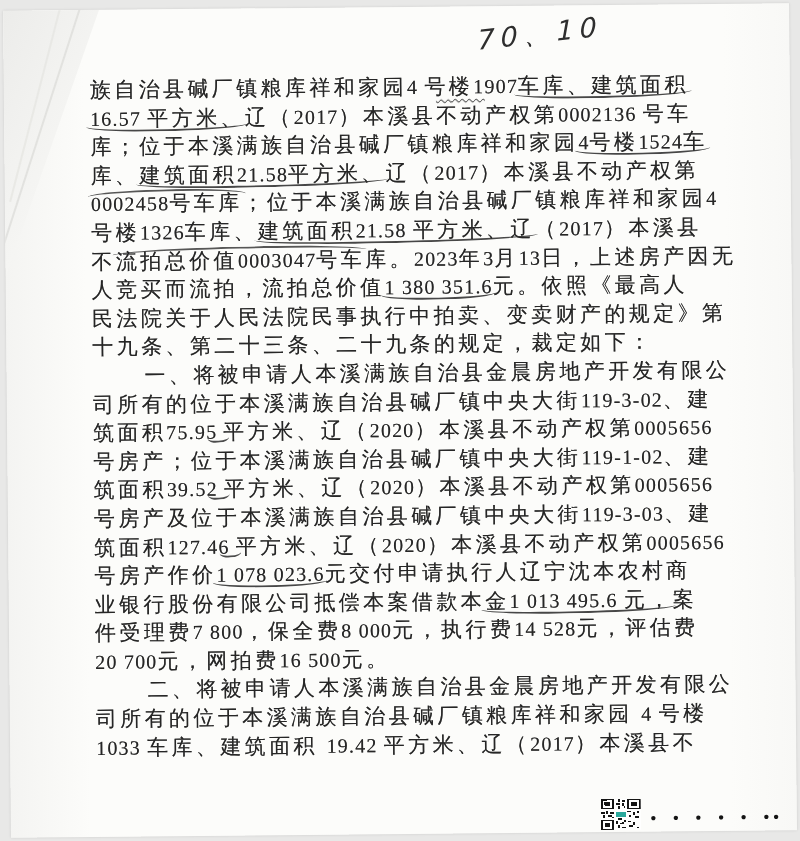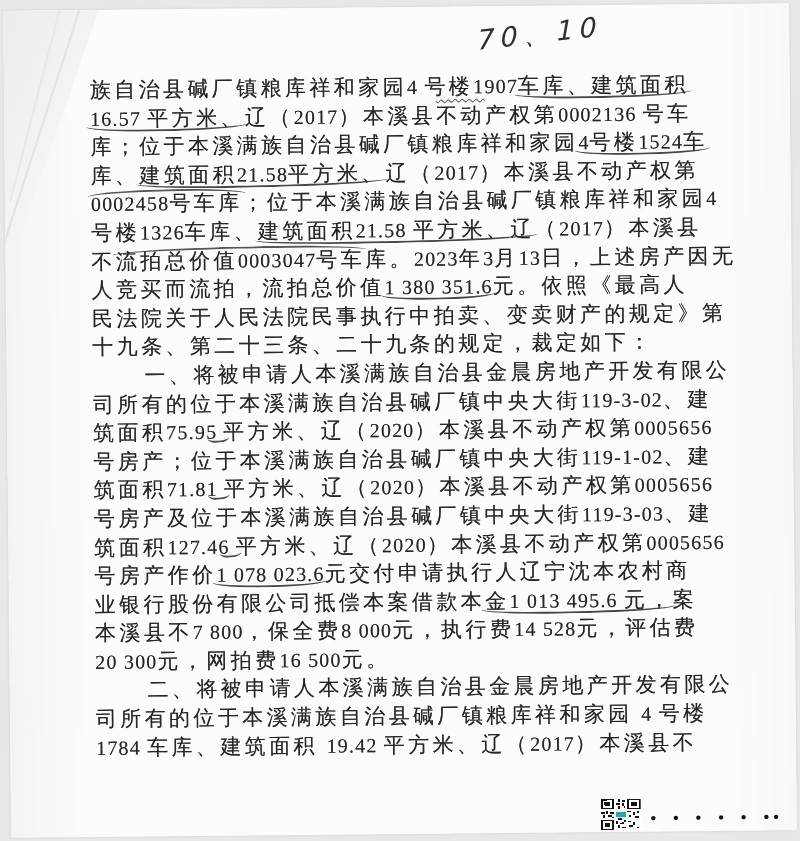--- a/index.html
+++ b/index.html
@@ -102,7 +102,7 @@
       <div class="line"><span><span>司所有的位于本溪满族自治县碱厂镇中央大街</span><span class="num">119-3-02</span><span>、建</span></span></div>
       <div class="line"><span><span>筑面积</span><span class="num">75.95</span></span><span class="tick"></span><span><span>平方米、辽（</span><span class="num">2020</span><span>）本溪县不动产权第</span><span class="num">0005656</span></span></div>
       <div class="line"><span><span>号房产；位于本溪满族自治县碱厂镇中央大街</span><span class="num">119-1-02</span><span>、建</span></span></div>
-      <div class="line"><span><span>筑面积</span><span class="num">71.81</span></span><span class="tick"></span><span><span>平方米、辽（</span><span class="num">2020</span><span>）本溪县不动产权第</span><span class="num">0005656</span></span></div>
+      <div class="line"><span><span>筑面积</span><span class="num">39.52</span></span><span class="tick"></span><span><span>平方米、辽（</span><span class="num">2020</span><span>）本溪县不动产权第</span><span class="num">0005656</span></span></div>
       <div class="line"><span><span>号房产及位于本溪满族自治县碱厂镇中央大街</span><span class="num">119-3-03</span><span>、建</span></span></div>
       <div class="line"><span><span>筑面积</span><span class="num">127.46</span></span><span class="tick"></span><span><span>平方米、辽（</span><span class="num">2020</span><span>）本溪县不动产权第</span><span class="num">0005656</span></span></div>
       <div class="line"><span><span>号房产作价</span></span><span class="m-u"><span class="num">1 078 023.6</span></span><span><span>元交付申请执行人辽宁沈本农村商</span></span></div>

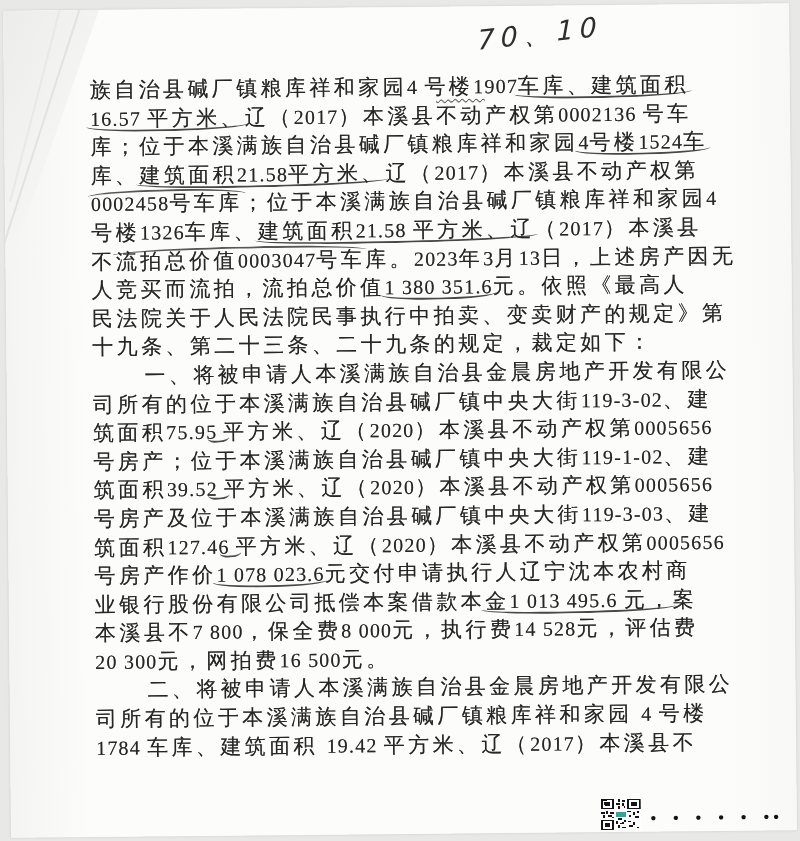--- a/index.html
+++ b/index.html
@@ -107,7 +107,7 @@
       <div class="line"><span><span>筑面积</span><span class="num">127.46</span></span><span class="tick"></span><span><span>平方米、辽（</span><span class="num">2020</span><span>）本溪县不动产权第</span><span class="num">0005656</span></span></div>
       <div class="line"><span><span>号房产作价</span></span><span class="m-u"><span class="num">1 078 023.6</span></span><span><span>元交付申请执行人辽宁沈本农村商</span></span></div>
       <div class="line"><span><span>业银行股份有限公司抵偿本案借款本</span></span><span class="m-u"><span>金</span><span class="num">1 013 495.6 </span><span>元，</span></span><span><span>案</span></span></div>
-      <div class="line"><span><span>本溪县不</span><span class="num">7 800</span><span>，保全费</span><span class="num">8 000</span><span>元，执行费</span><span class="num">14 528</span><span>元，评估费</span></span></div>
+      <div class="line"><span><span>件受理费</span><span class="num">7 800</span><span>，保全费</span><span class="num">8 000</span><span>元，执行费</span><span class="num">14 528</span><span>元，评估费</span></span></div>
       <div class="line"><span><span class="num">20 300</span><span>元，网拍费</span><span class="num">16 500</span><span>元。</span></span></div>
       <div class="line indent"><span><span>二、将被申请人本溪满族自治县金晨房地产开发有限公</span></span></div>
       <div class="line"><span><span>司所有的位于本溪满族自治县碱厂镇粮库祥和家园 </span><span class="num">4 </span><span>号楼</span></span></div>

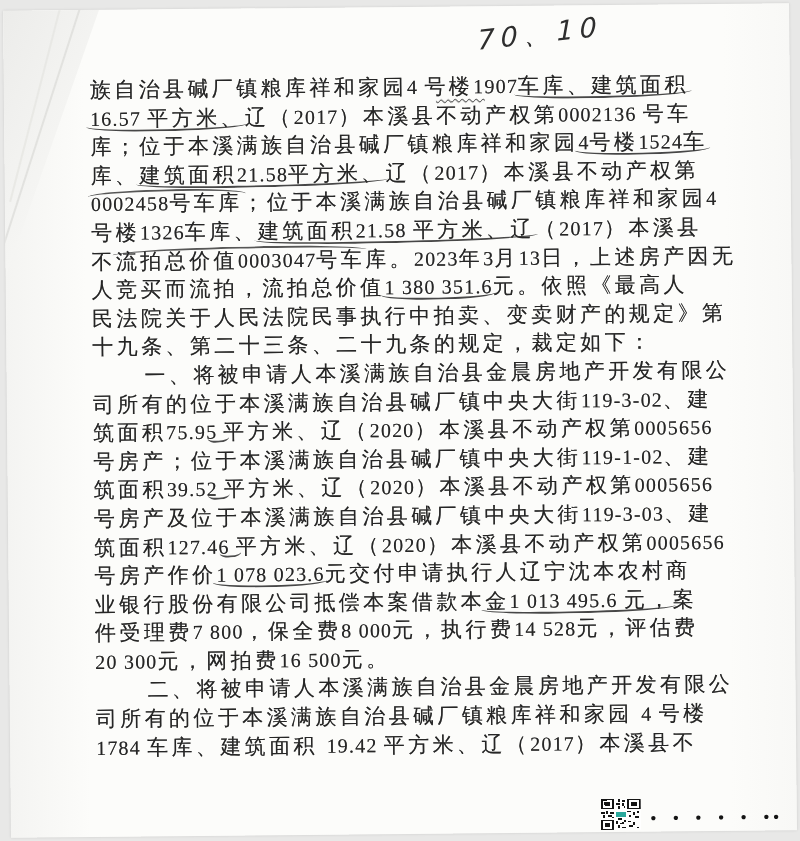--- a/index.html
+++ b/index.html
@@ -108,7 +108,7 @@
       <div class="line"><span><span>号房产作价</span></span><span class="m-u"><span class="num">1 078 023.6</span></span><span><span>元交付申请执行人辽宁沈本农村商</span></span></div>
       <div class="line"><span><span>业银行股份有限公司抵偿本案借款本</span></span><span class="m-u"><span>金</span><span class="num">1 013 495.6 </span><span>元，</span></span><span><span>案</span></span></div>
       <div class="line"><span><span>件受理费</span><span class="num">7 800</span><span>，保全费</span><span class="num">8 000</span><span>元，执行费</span><span class="num">14 528</span><span>元，评估费</span></span></div>
-      <div class="line"><span><span class="num">20 300</span><span>元，网拍费</span><span class="num">16 500</span><span>元。</span></span></div>
+      <div class="line"><span><span class="num">20 700</span><span>元，网拍费</span><span class="num">16 500</span><span>元。</span></span></div>
       <div class="line indent"><span><span>二、将被申请人本溪满族自治县金晨房地产开发有限公</span></span></div>
       <div class="line"><span><span>司所有的位于本溪满族自治县碱厂镇粮库祥和家园 </span><span class="num">4 </span><span>号楼</span></span></div>
       <div class="line"><span><span class="num">1784 </span><span>车库、建筑面积 </span><span class="num">19.42 </span><span>平方米、辽（</span><span class="num">2017</span><span>）本溪县不</span></span></div>

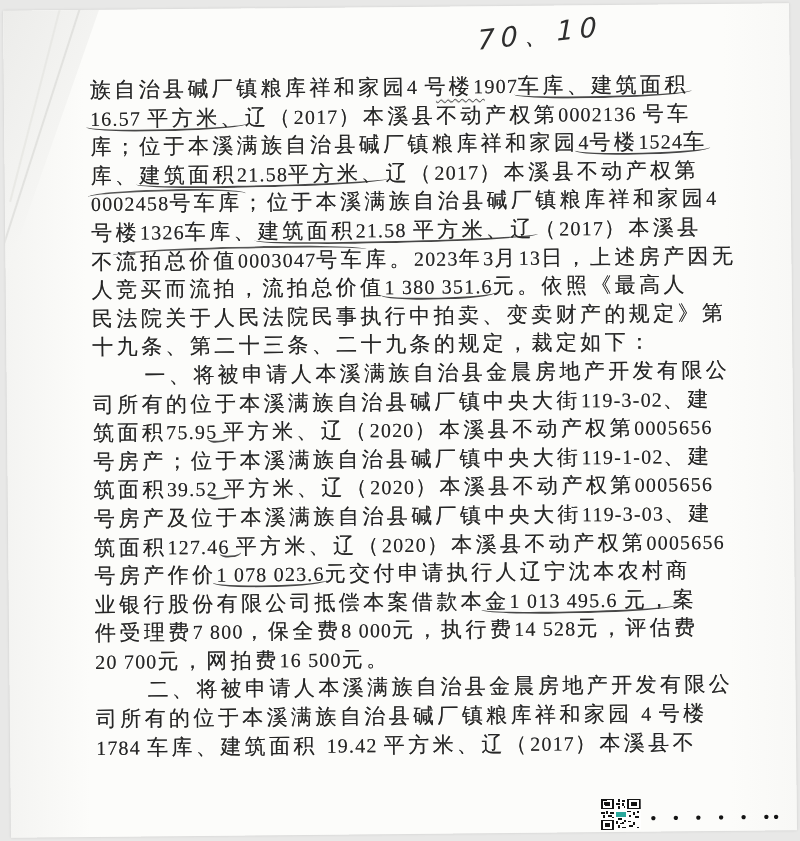--- a/index.html
+++ b/index.html
@@ -111,7 +111,7 @@
       <div class="line"><span><span class="num">20 700</span><span>元，网拍费</span><span class="num">16 500</span><span>元。</span></span></div>
       <div class="line indent"><span><span>二、将被申请人本溪满族自治县金晨房地产开发有限公</span></span></div>
       <div class="line"><span><span>司所有的位于本溪满族自治县碱厂镇粮库祥和家园 </span><span class="num">4 </span><span>号楼</span></span></div>
-      <div class="line"><span><span class="num">1784 </span><span>车库、建筑面积 </span><span class="num">19.42 </span><span>平方米、辽（</span><span class="num">2017</span><span>）本溪县不</span></span></div>
+      <div class="line"><span><span class="num">1033 </span><span>车库、建筑面积 </span><span class="num">19.42 </span><span>平方米、辽（</span><span class="num">2017</span><span>）本溪县不</span></span></div>
     </div>
 
   <svg class="qr" viewBox="0 0 21 21" preserveAspectRatio="none" shape-rendering="crispEdges">

